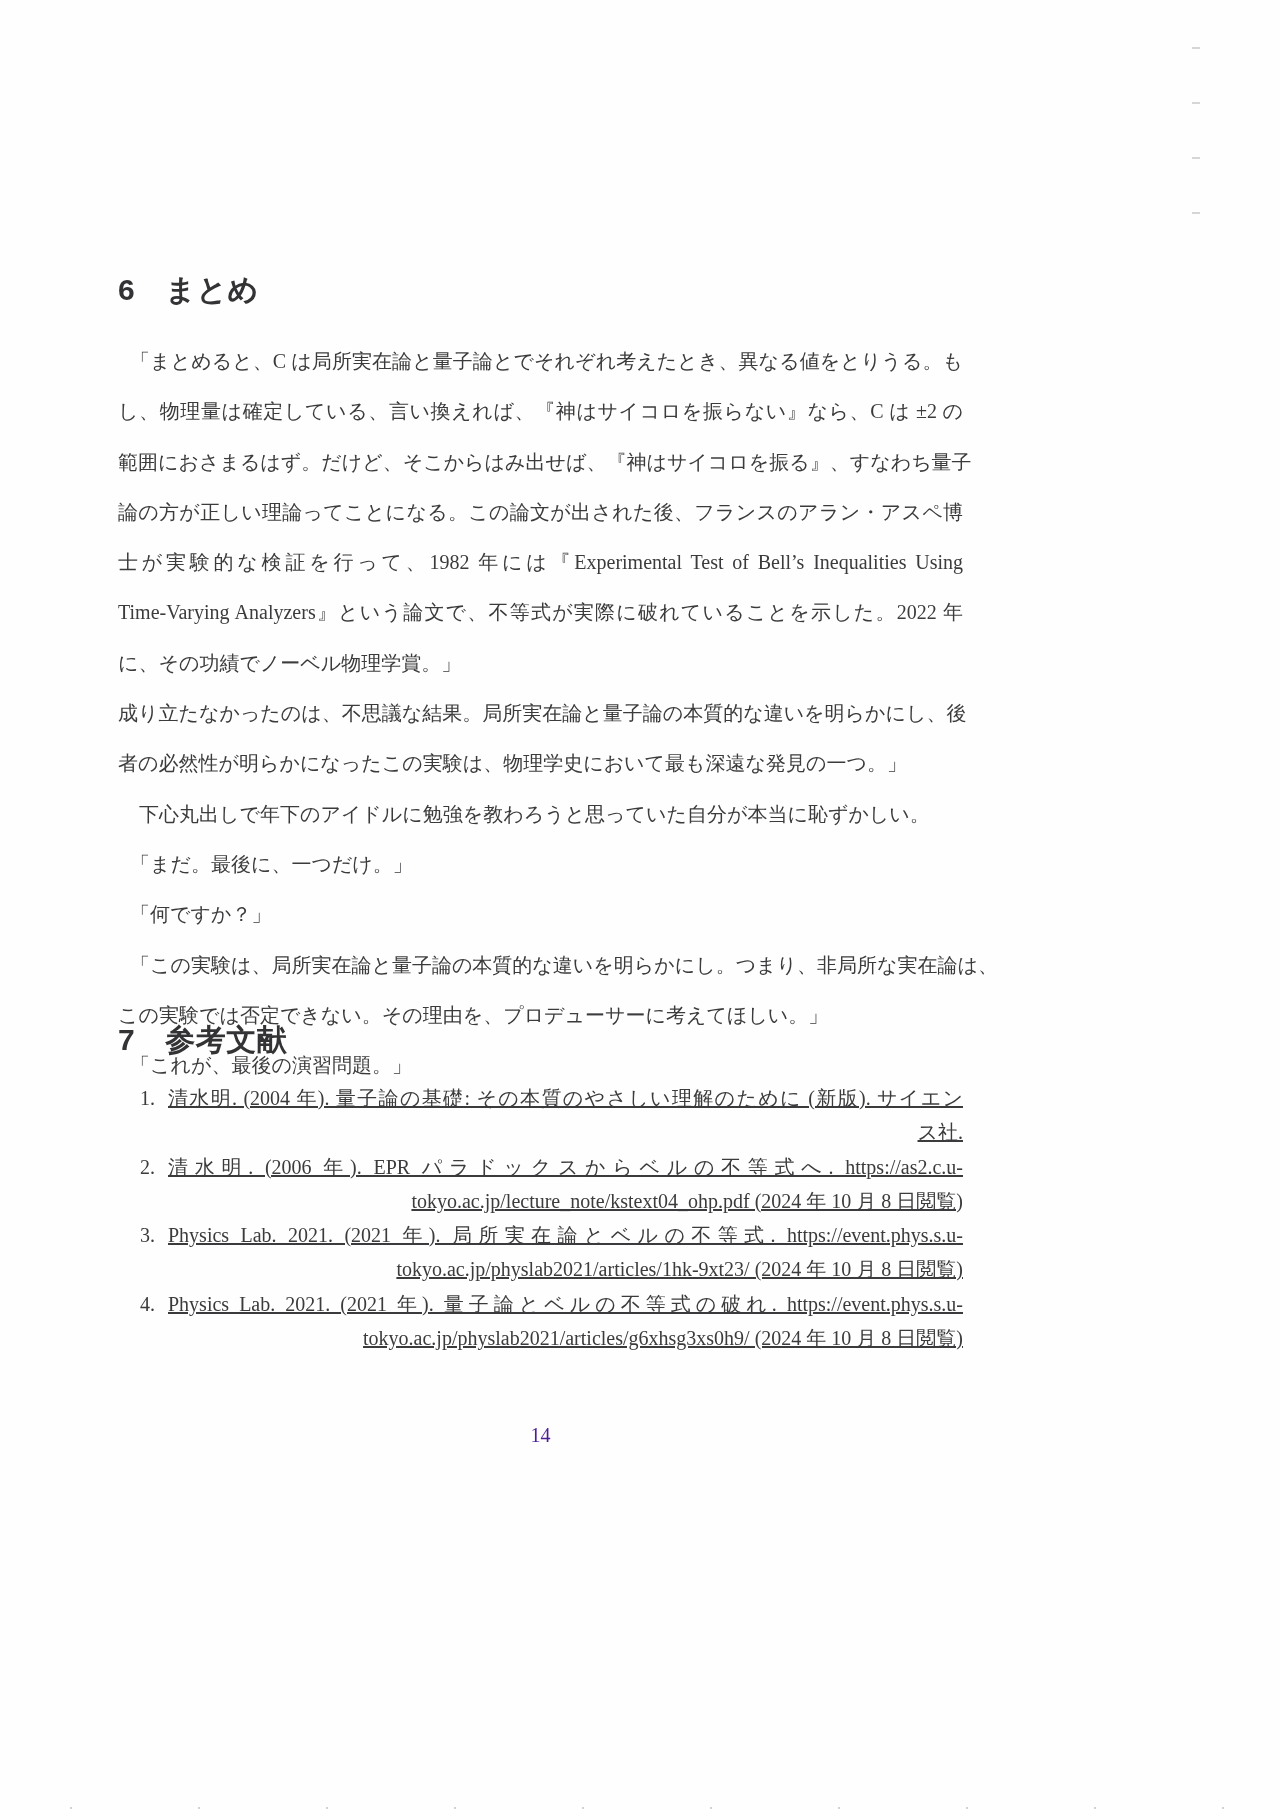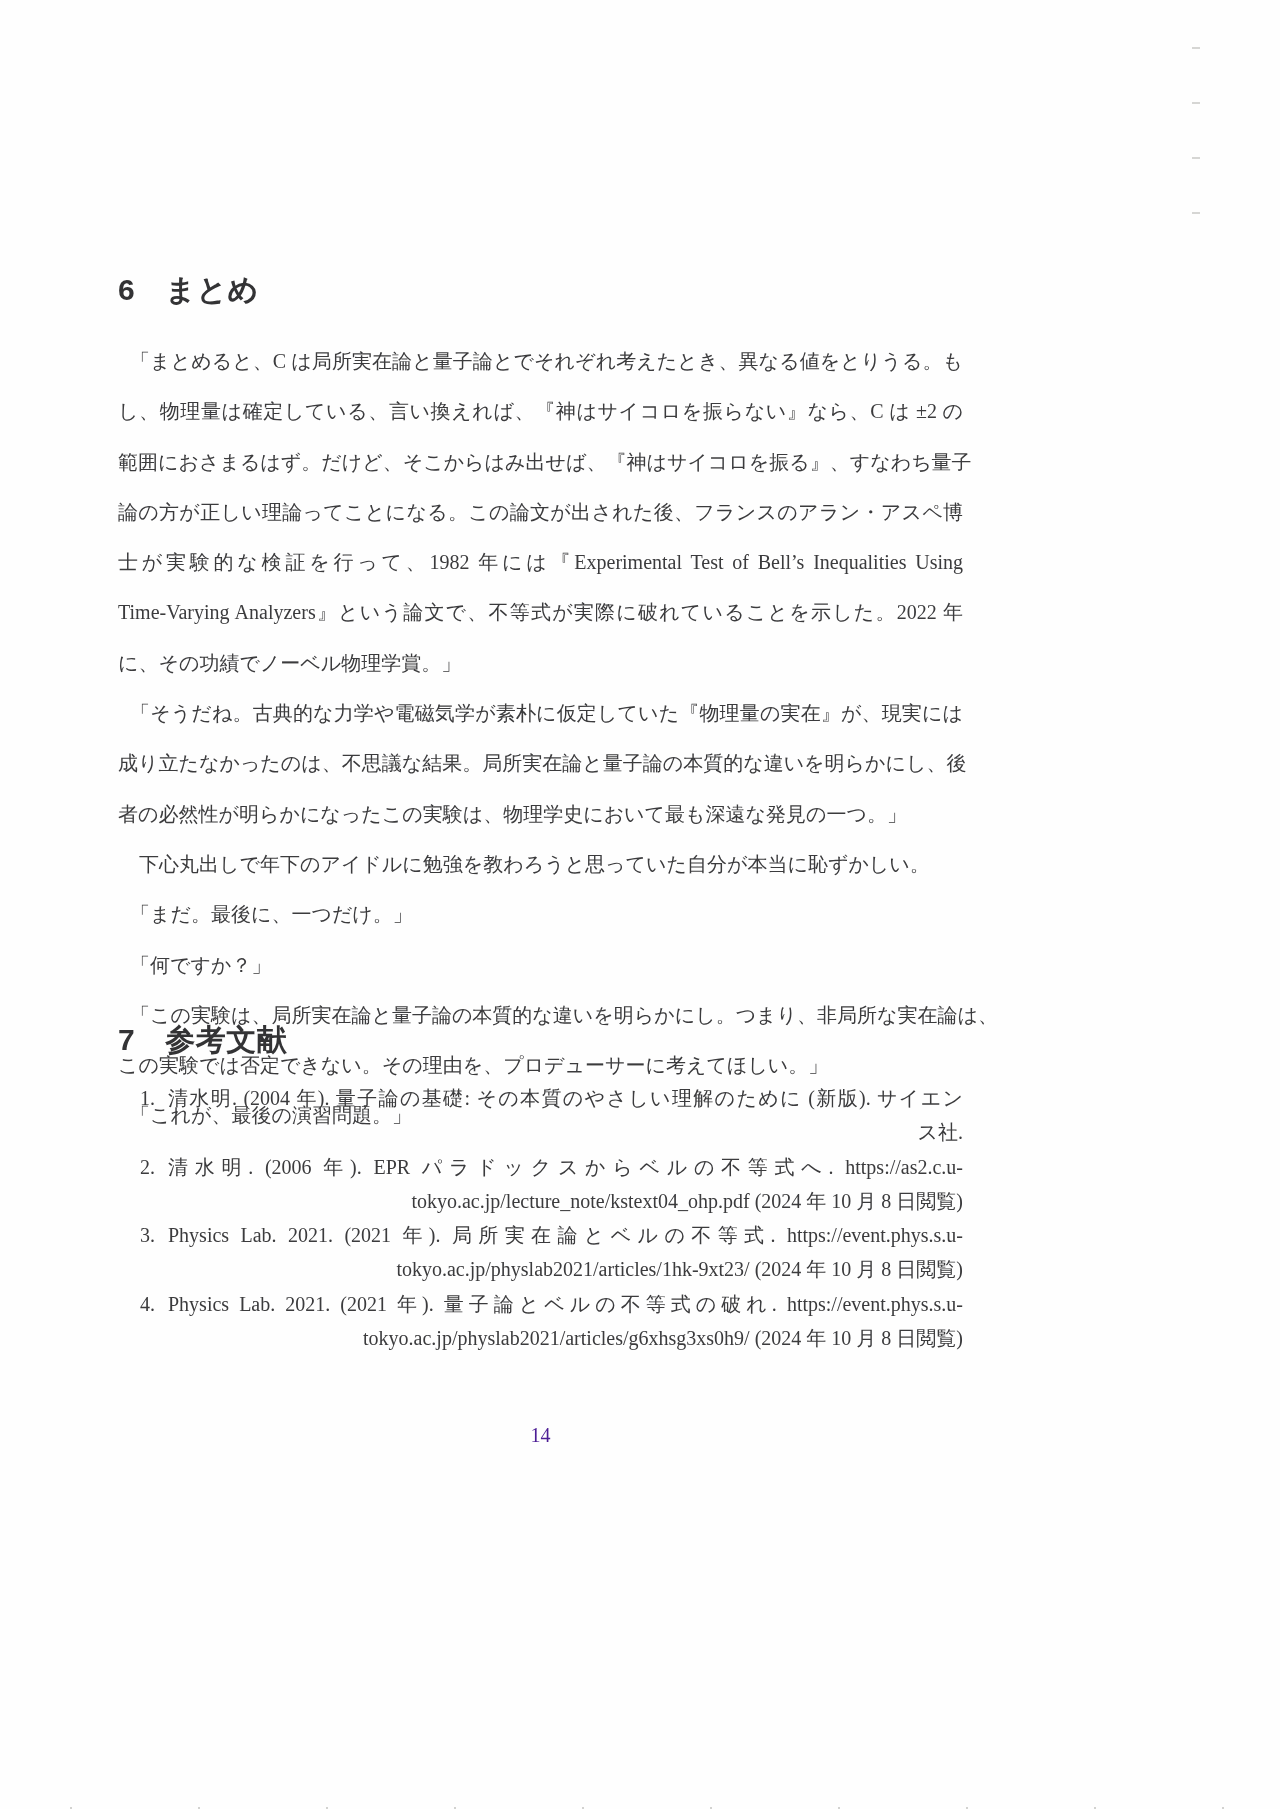--- a/index.html
+++ b/index.html
@@ -104,7 +104,6 @@
         <div class="bline ind0 fill">士が実験的な検証を行って、1982 年には『Experimental Test of Bell’s Inequalities Using</div>
         <div class="bline ind0 fill">Time-Varying Analyzers』という論文で、不等式が実際に破れていることを示した。2022 年</div>
         <div class="bline ind0">に、その功績でノーベル物理学賞。」</div>
-        <div class="bline ind1 fill">「そうだね。古典的な力学や電磁気学が素朴に仮定していた『物理量の実在』が、現実には</div>
         <div class="bline ind0 fill">成り立たなかったのは、不思議な結果。局所実在論と量子論の本質的な違いを明らかにし、後</div>
         <div class="bline ind0">者の必然性が明らかになったこの実験は、物理学史において最も深遠な発見の一つ。」</div>
         <div class="bline ind2">下心丸出しで年下のアイドルに勉強を教わろうと思っていた自分が本当に恥ずかしい。</div>

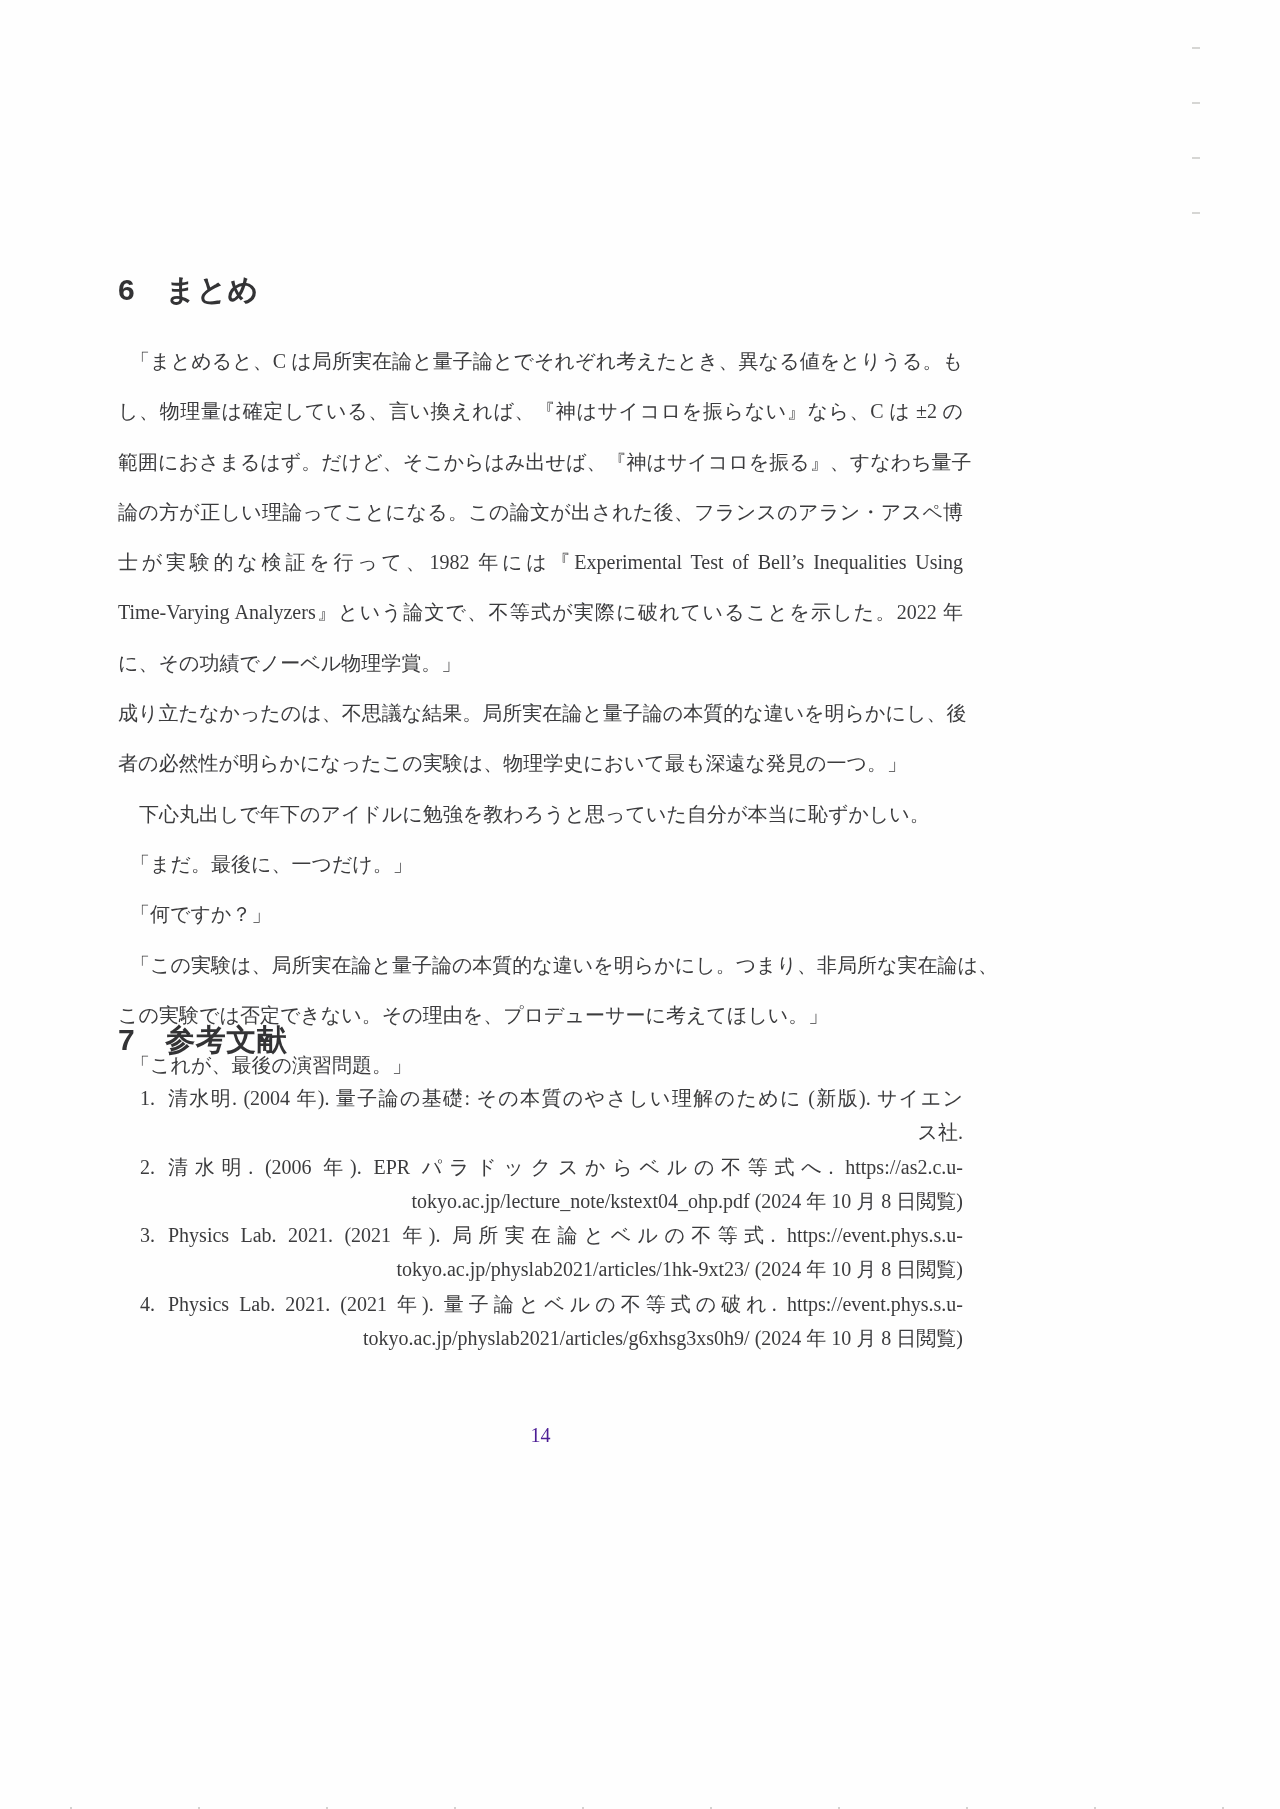--- a/index.html
+++ b/index.html
@@ -57,7 +57,7 @@
     line-height: 34.3px;
     flex: 0 0 auto;
   }
-  .ref-body { flex: 1 1 auto; min-width: 0; }
+  .ref-body { flex: 1 1 auto; min-width: 0; text-decoration: underline; }
   .ref-line {
     line-height: 34.3px;
     height: 34.3px;

